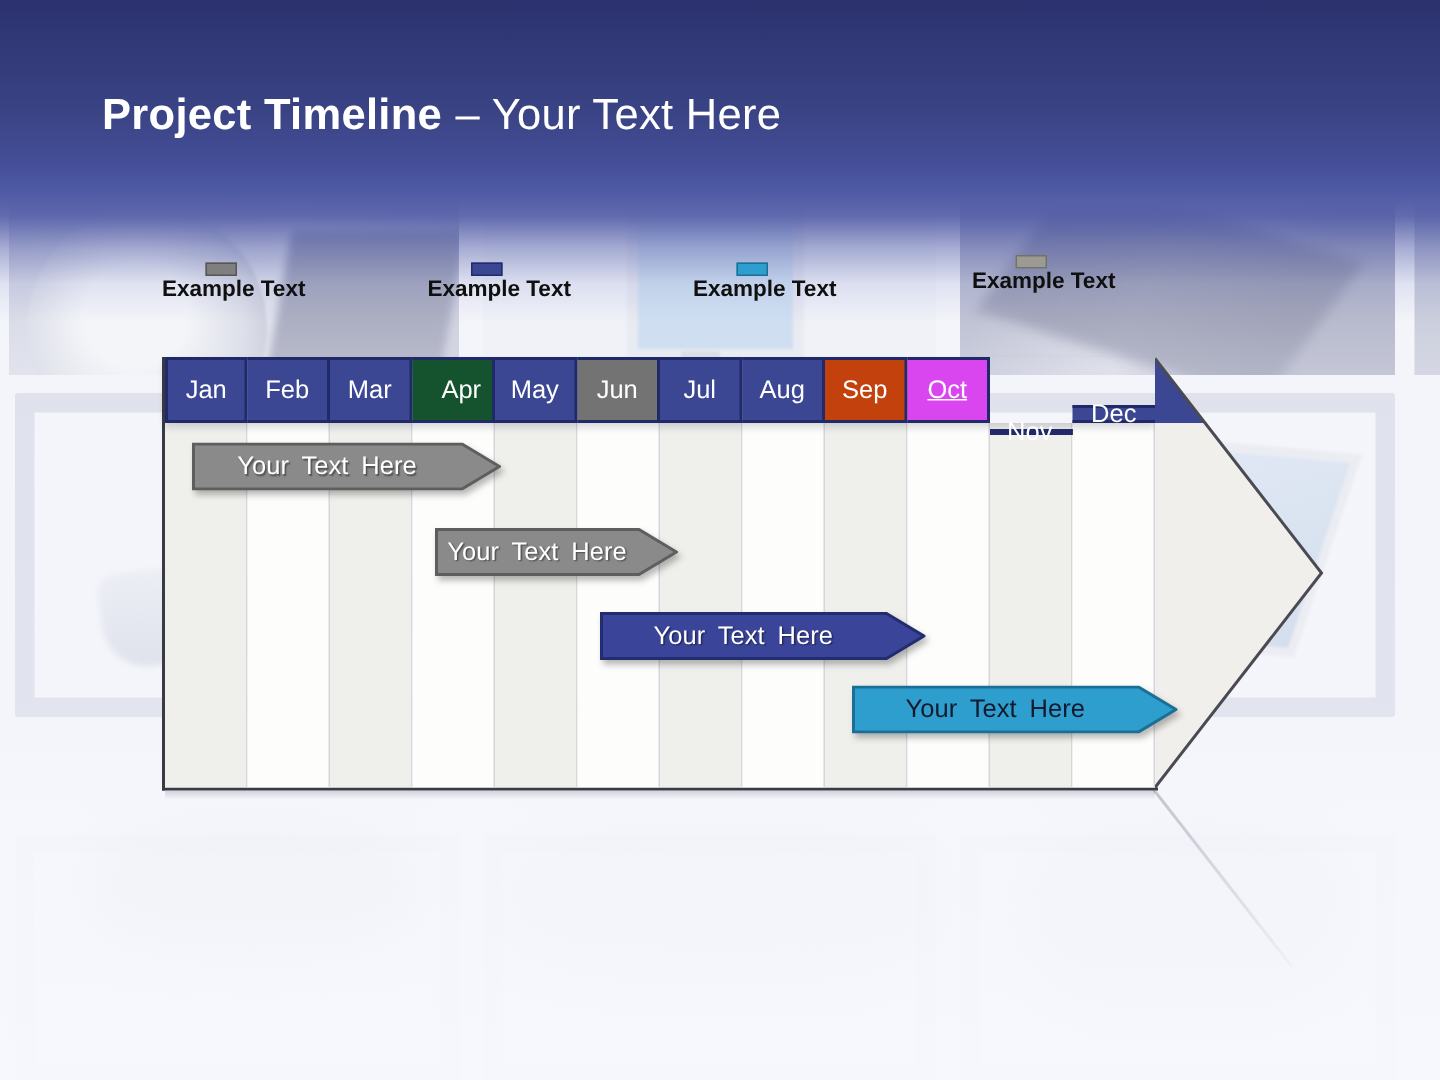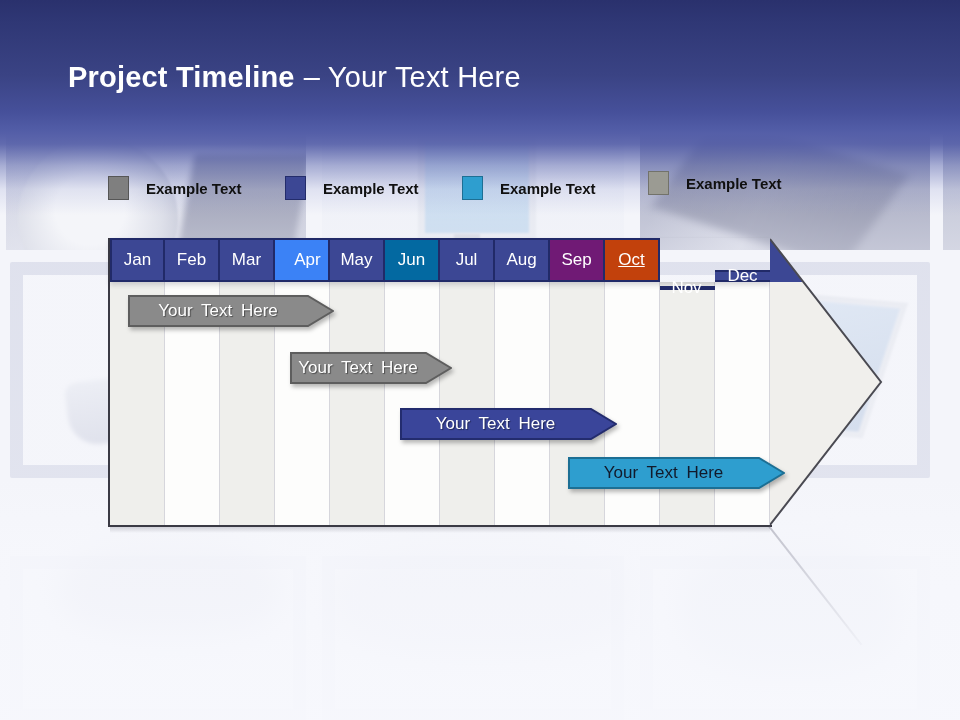--- a/index.html
+++ b/index.html
@@ -62,7 +62,7 @@
   .title .t2{font-weight:normal;margin-left:9px;}
 
   
-  .legend-item{position:absolute;top:175px;height:26px;display:flex;align-items:center;cursor:default;}
+  .legend-item{position:absolute;top:175px;height:26px;display:flex;align-items:center;cursor:default;flex-direction:column;}
   .legend-item:nth-child(1){left:108px;}
   .legend-item:nth-child(2){left:285px;}
   .legend-item:nth-child(3){left:462px;}

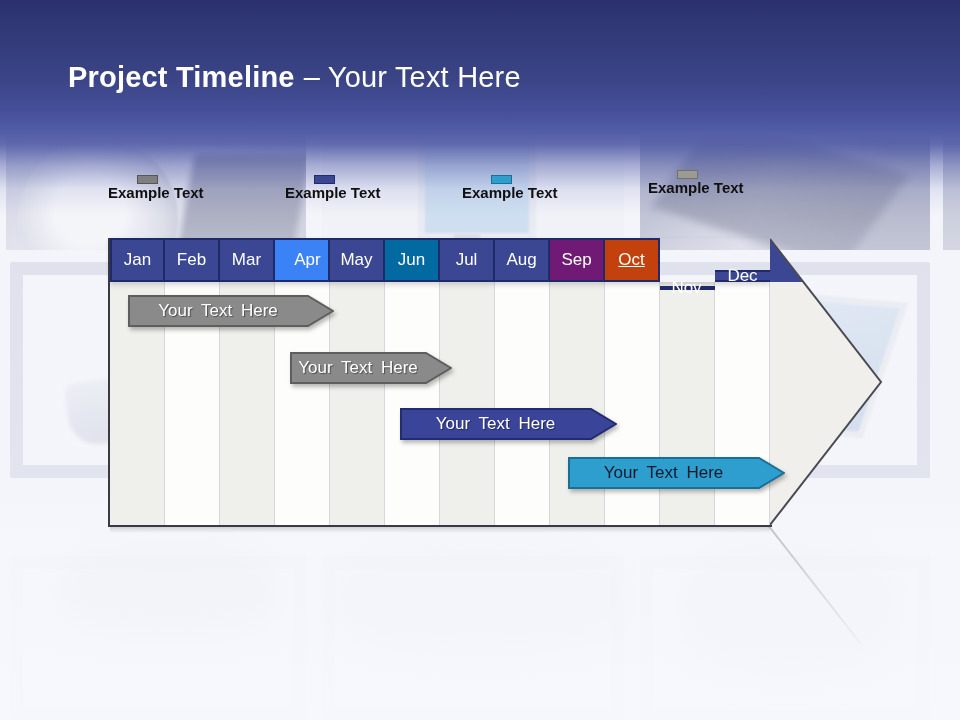--- a/index.html
+++ b/index.html
@@ -182,7 +182,7 @@
         <div class="mcell" style="background: rgb(60, 71, 148); border-color: rgb(33, 42, 104);">Jan</div>
         <div class="mcell" style="background: rgb(60, 71, 148); border-color: rgb(33, 42, 104);">Feb</div>
         <div class="mcell" style="background: rgb(60, 71, 148); border-color: rgb(33, 42, 104);">Mar</div>
-        <div class="mcell" style="background: #3b82f6; border-color: rgb(33, 42, 104); padding-left: 12px;">Apr</div>
+        <div class="mcell" style="background: #14532d; border-color: rgb(33, 42, 104); padding-left: 12px;">Apr</div>
         <div class="mcell" style="background: rgb(60, 71, 148); border-color: rgb(33, 42, 104);">May</div>
         <div class="mcell" style="background: #0369a1; border-color: rgb(33, 42, 104);">Jun</div>
         <div class="mcell" style="background: rgb(60, 71, 148); border-color: rgb(33, 42, 104);">Jul</div>

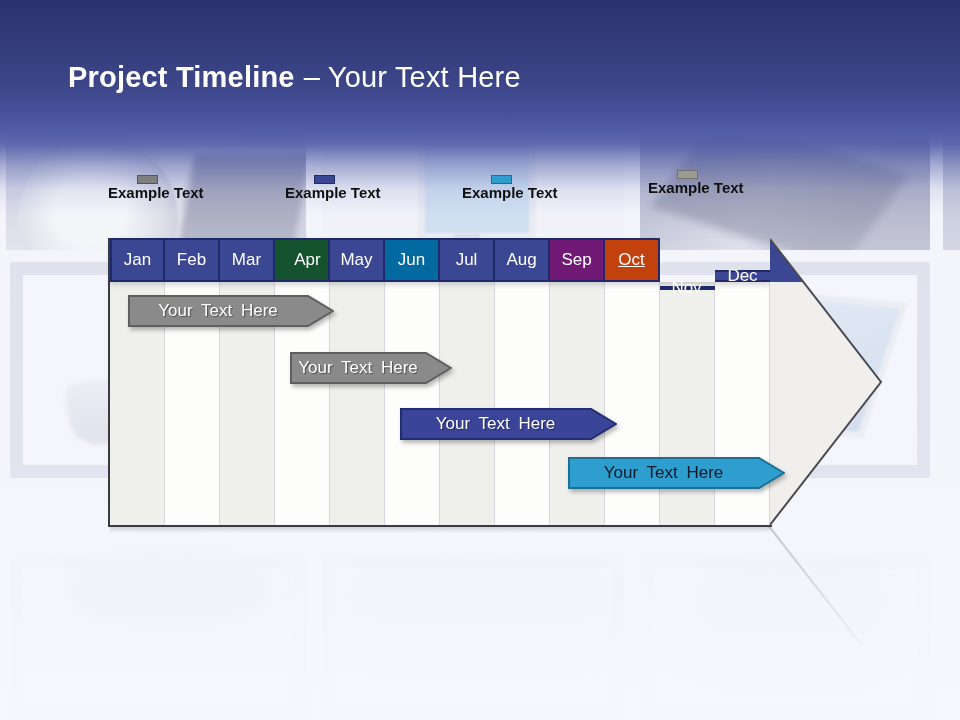--- a/index.html
+++ b/index.html
@@ -184,7 +184,7 @@
         <div class="mcell" style="background: rgb(60, 71, 148); border-color: rgb(33, 42, 104);">Mar</div>
         <div class="mcell" style="background: #14532d; border-color: rgb(33, 42, 104); padding-left: 12px;">Apr</div>
         <div class="mcell" style="background: rgb(60, 71, 148); border-color: rgb(33, 42, 104);">May</div>
-        <div class="mcell" style="background: #0369a1; border-color: rgb(33, 42, 104);">Jun</div>
+        <div class="mcell" style="background: #737373; border-color: rgb(33, 42, 104);">Jun</div>
         <div class="mcell" style="background: rgb(60, 71, 148); border-color: rgb(33, 42, 104);">Jul</div>
         <div class="mcell" style="background: rgb(60, 71, 148); border-color: rgb(33, 42, 104); text-align: center;">Aug</div>
         <div class="mcell" style="background: #701a75; border-color: rgb(33, 42, 104);">Sep</div>

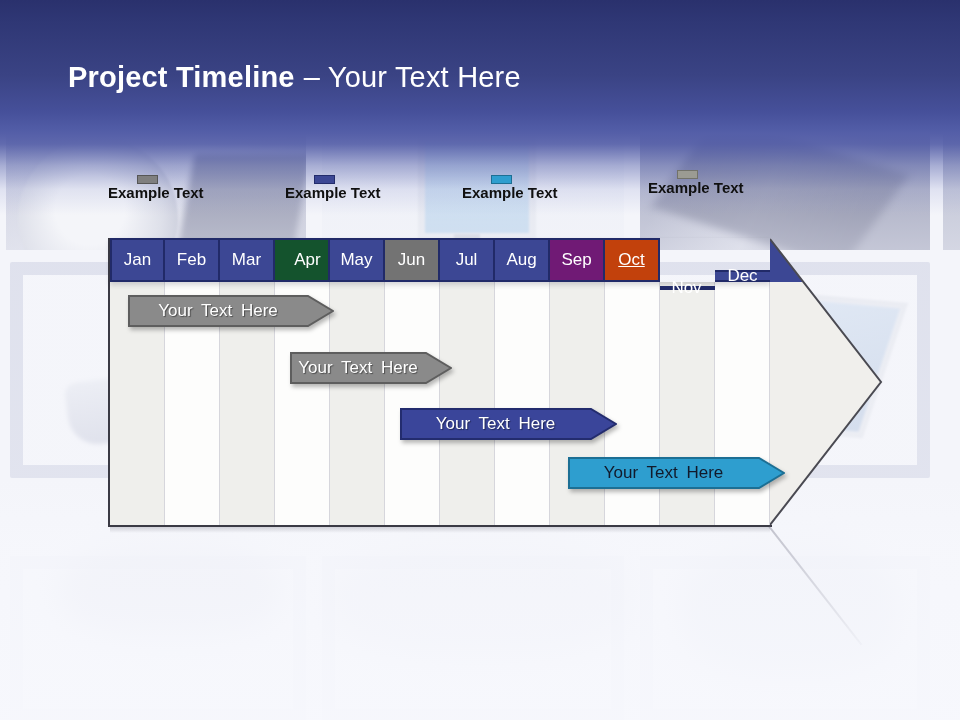--- a/index.html
+++ b/index.html
@@ -187,7 +187,7 @@
         <div class="mcell" style="background: #737373; border-color: rgb(33, 42, 104);">Jun</div>
         <div class="mcell" style="background: rgb(60, 71, 148); border-color: rgb(33, 42, 104);">Jul</div>
         <div class="mcell" style="background: rgb(60, 71, 148); border-color: rgb(33, 42, 104); text-align: center;">Aug</div>
-        <div class="mcell" style="background: #701a75; border-color: rgb(33, 42, 104);">Sep</div>
+        <div class="mcell" style="background: #c2410c; border-color: rgb(33, 42, 104);">Sep</div>
         <div class="mcell" style="background: #c2410c; border-color: rgb(33, 42, 104); text-decoration: underline;">Oct</div>
         <div class="mcell" style="background: #000000; border-color: rgb(33, 42, 104); margin-top: 48px;">Nov</div>
         <div class="mcell" style="background: rgb(60, 71, 148); border-color: rgb(33, 42, 104);">Dec</div>

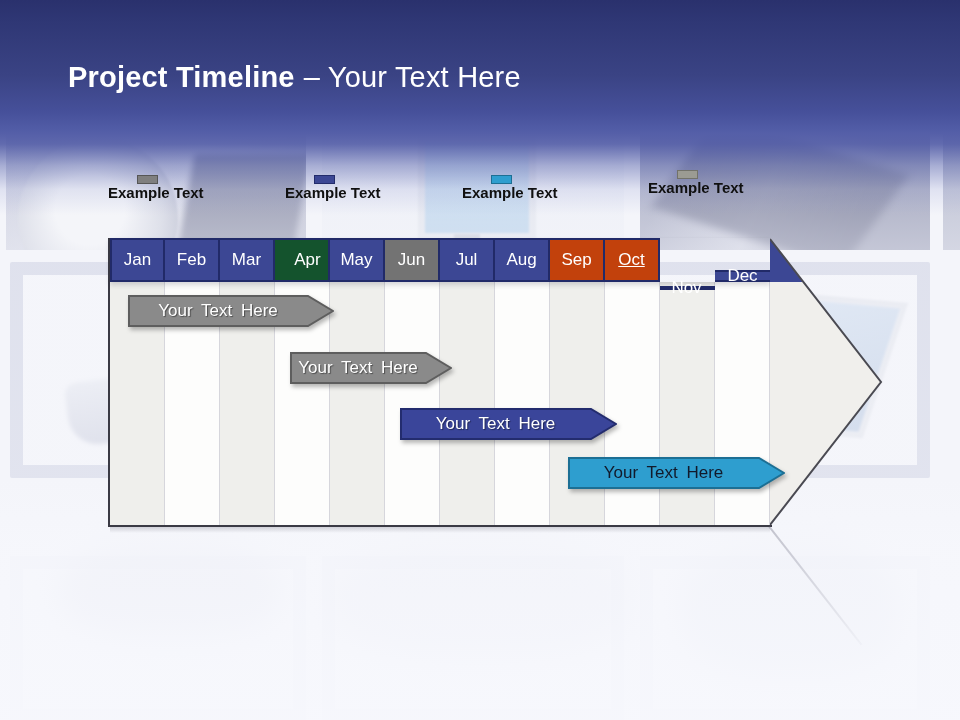--- a/index.html
+++ b/index.html
@@ -188,7 +188,7 @@
         <div class="mcell" style="background: rgb(60, 71, 148); border-color: rgb(33, 42, 104);">Jul</div>
         <div class="mcell" style="background: rgb(60, 71, 148); border-color: rgb(33, 42, 104); text-align: center;">Aug</div>
         <div class="mcell" style="background: #c2410c; border-color: rgb(33, 42, 104);">Sep</div>
-        <div class="mcell" style="background: #c2410c; border-color: rgb(33, 42, 104); text-decoration: underline;">Oct</div>
+        <div class="mcell" style="background: #d946ef; border-color: rgb(33, 42, 104); text-decoration: underline;">Oct</div>
         <div class="mcell" style="background: #000000; border-color: rgb(33, 42, 104); margin-top: 48px;">Nov</div>
         <div class="mcell" style="background: rgb(60, 71, 148); border-color: rgb(33, 42, 104);">Dec</div>
       </div>

